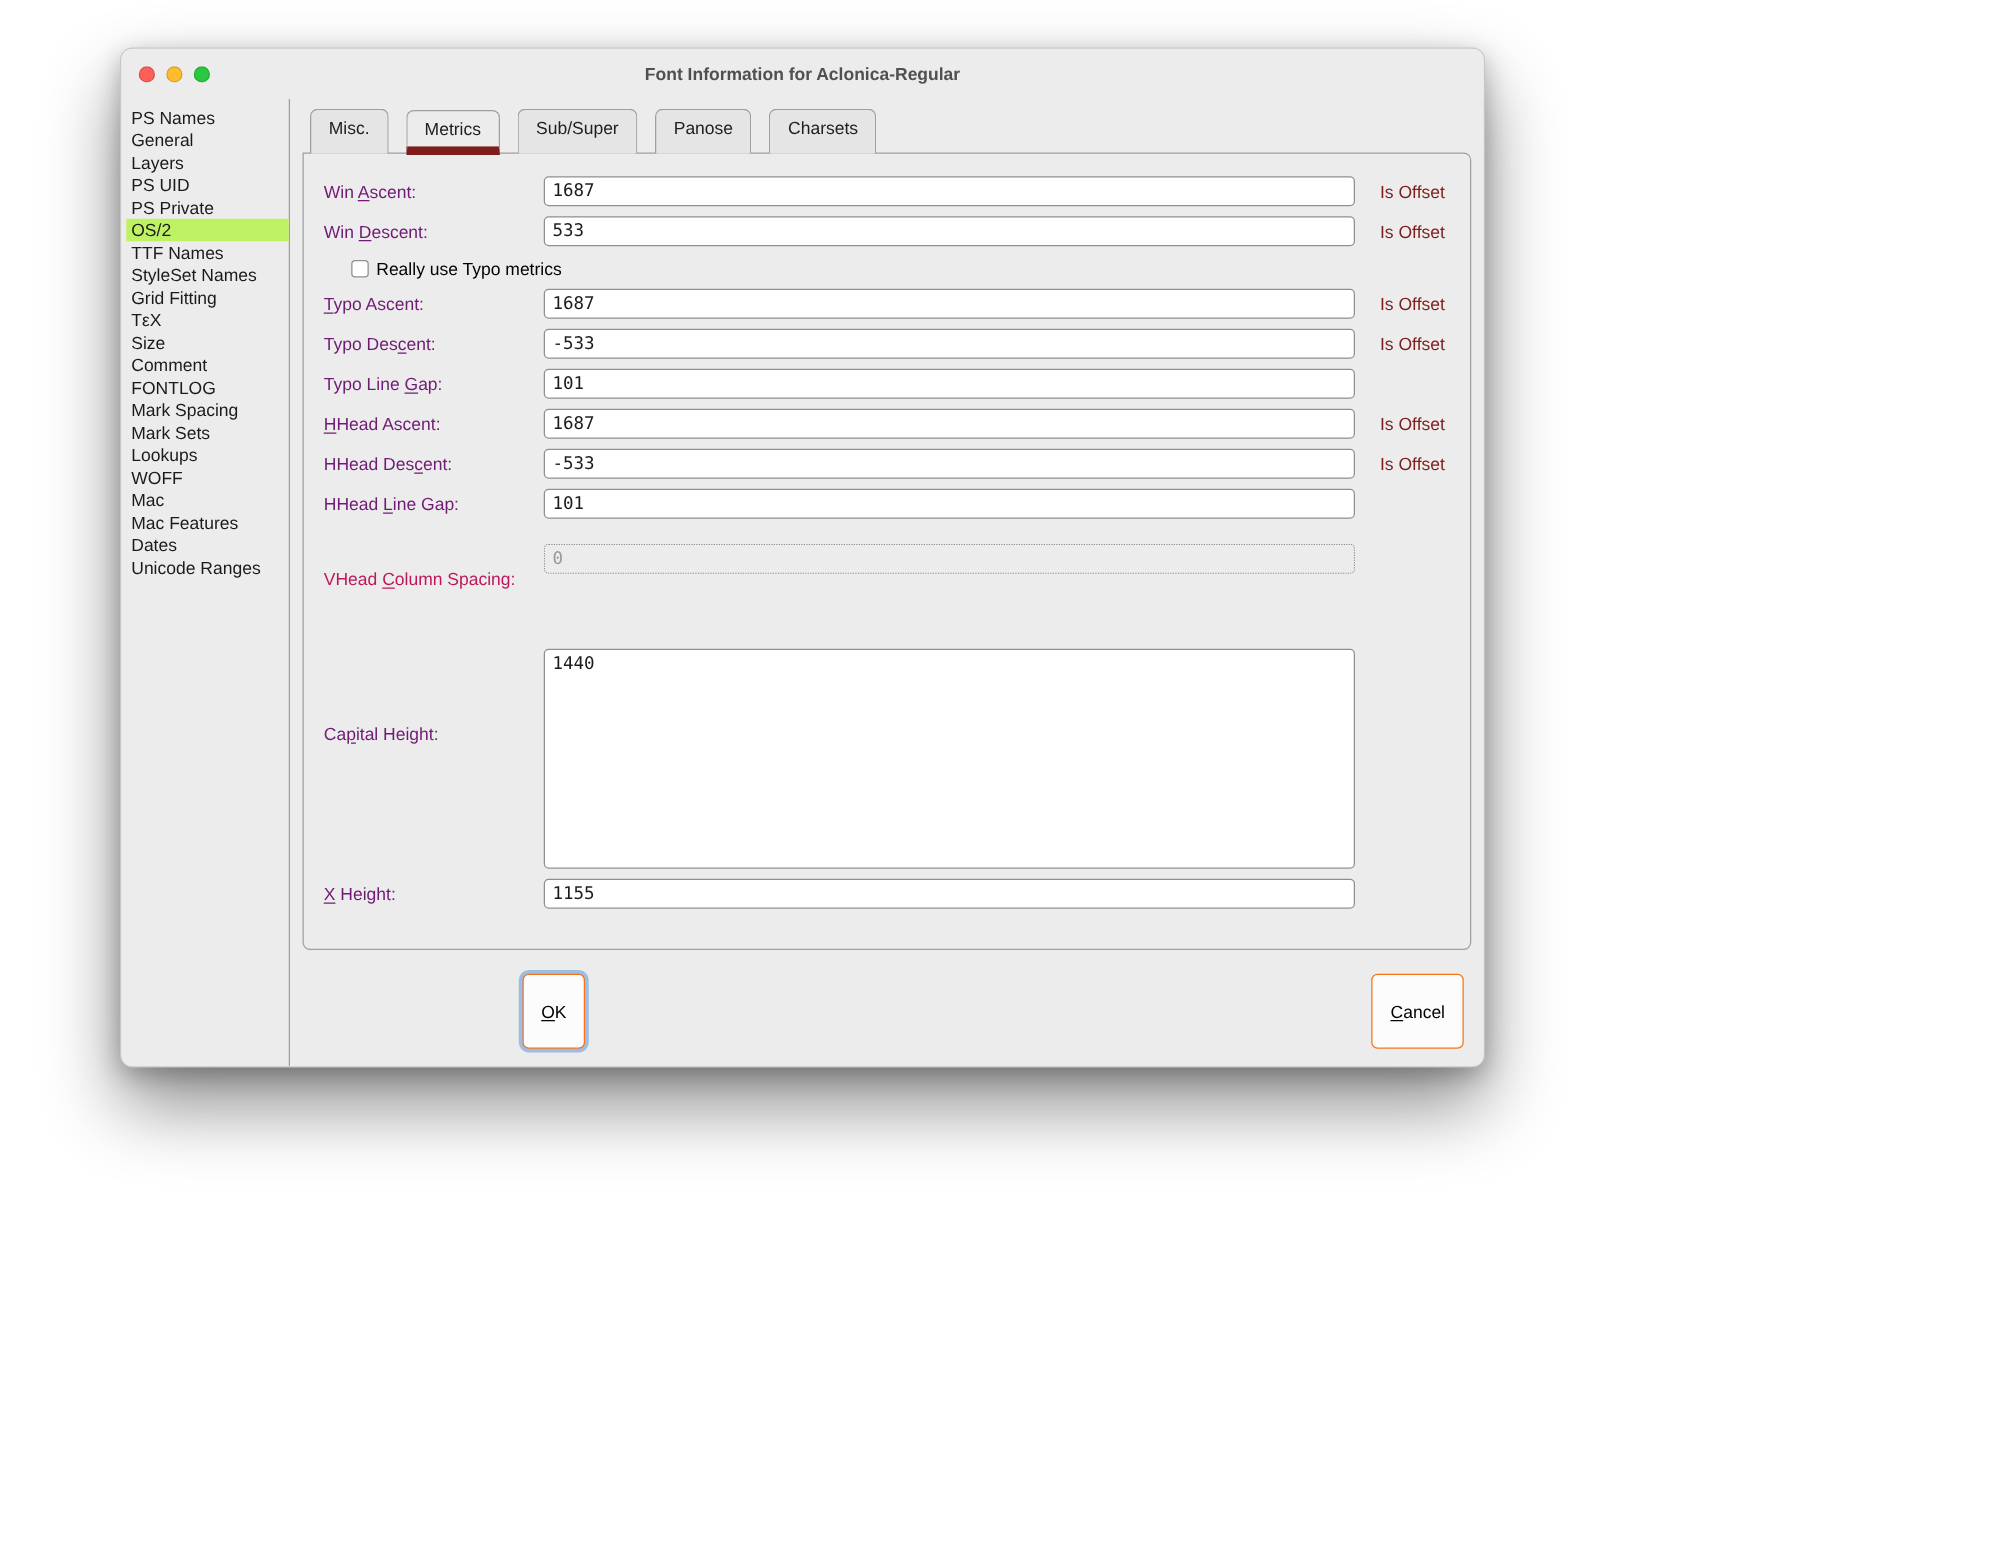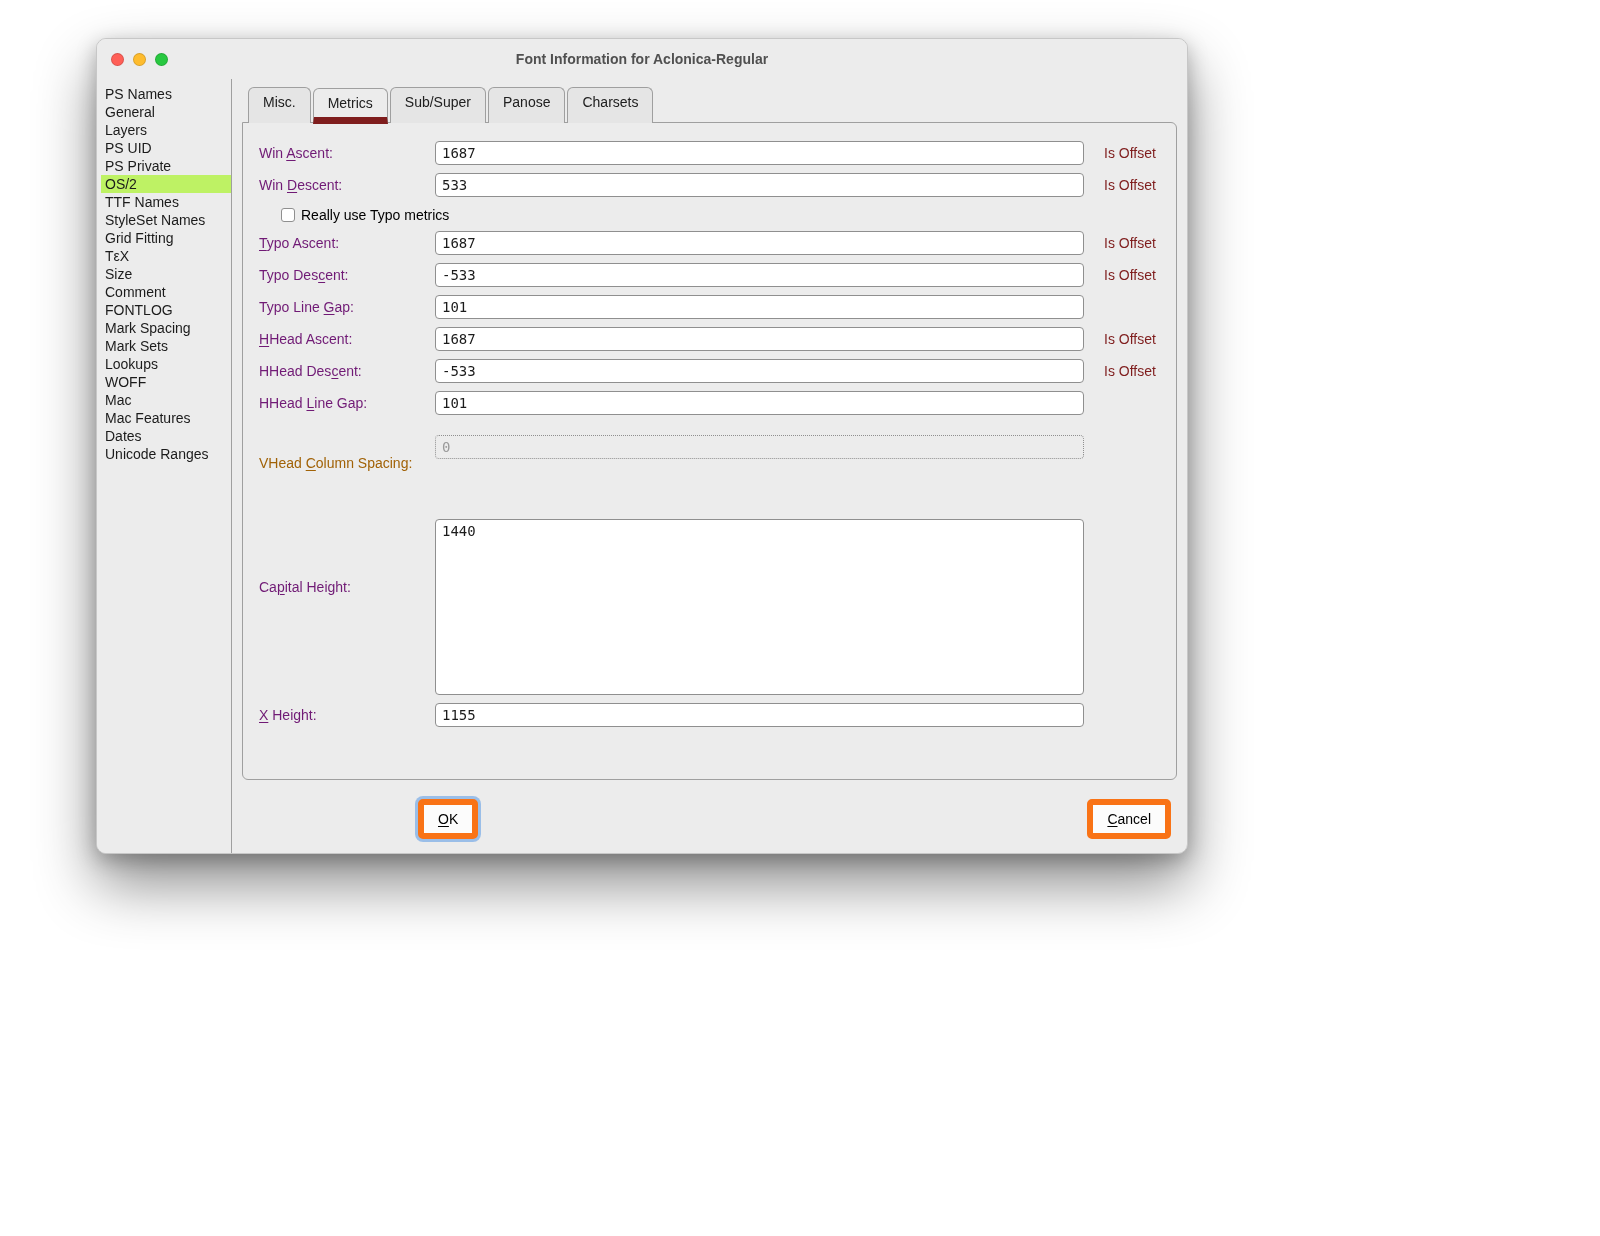--- a/index.html
+++ b/index.html
@@ -83,7 +83,7 @@
   }
   .tabrow {
     display:flex;
-    gap:0;
+    gap:12px;
     padding: 8px 0 0 16px;
     position: relative;
     z-index: 2;

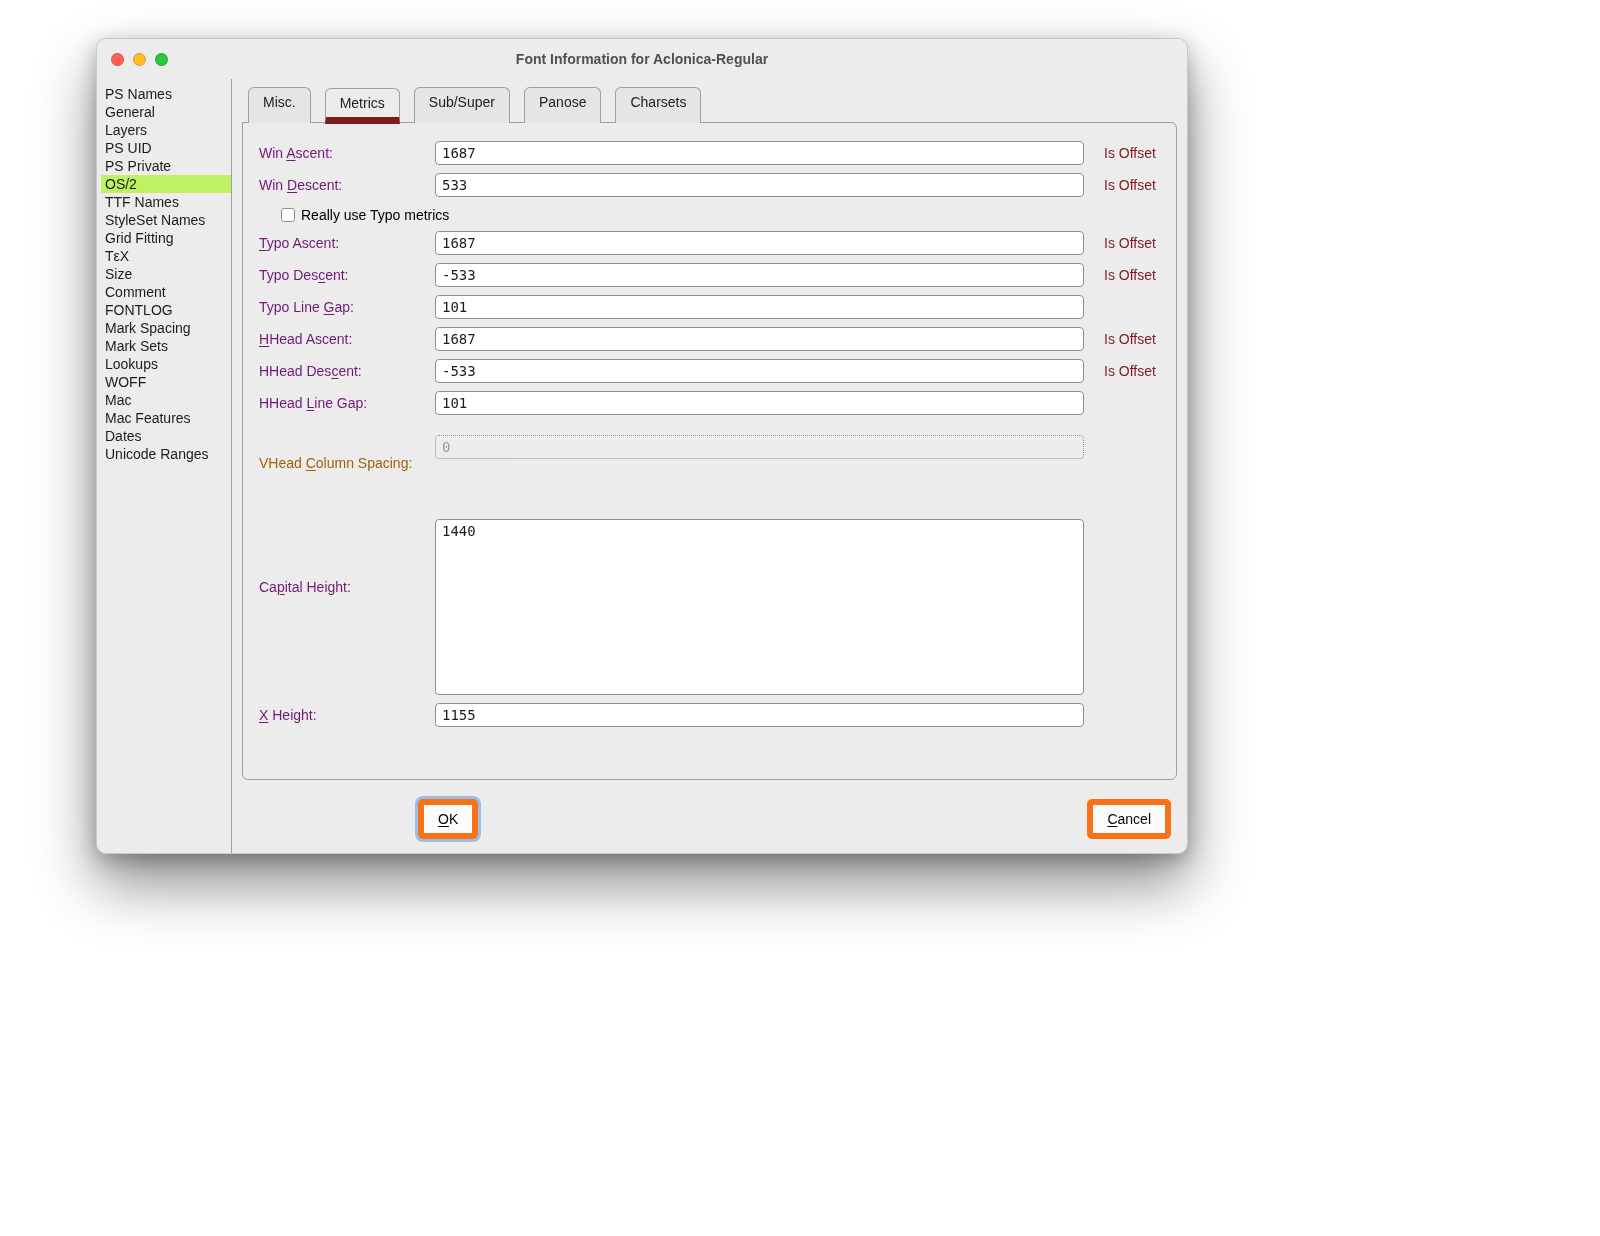--- a/index.html
+++ b/index.html
@@ -127,7 +127,7 @@
     color:#701a75;
     padding-left: 4px;
   }
-  .row .label.disabled { color:#a16207;margin-top:32px; }
+  .row .label.disabled { color:#be185d;margin-top:32px; }
   .row input.text, .row textarea {
     flex:1;
     border:1px solid #8f8f8f;

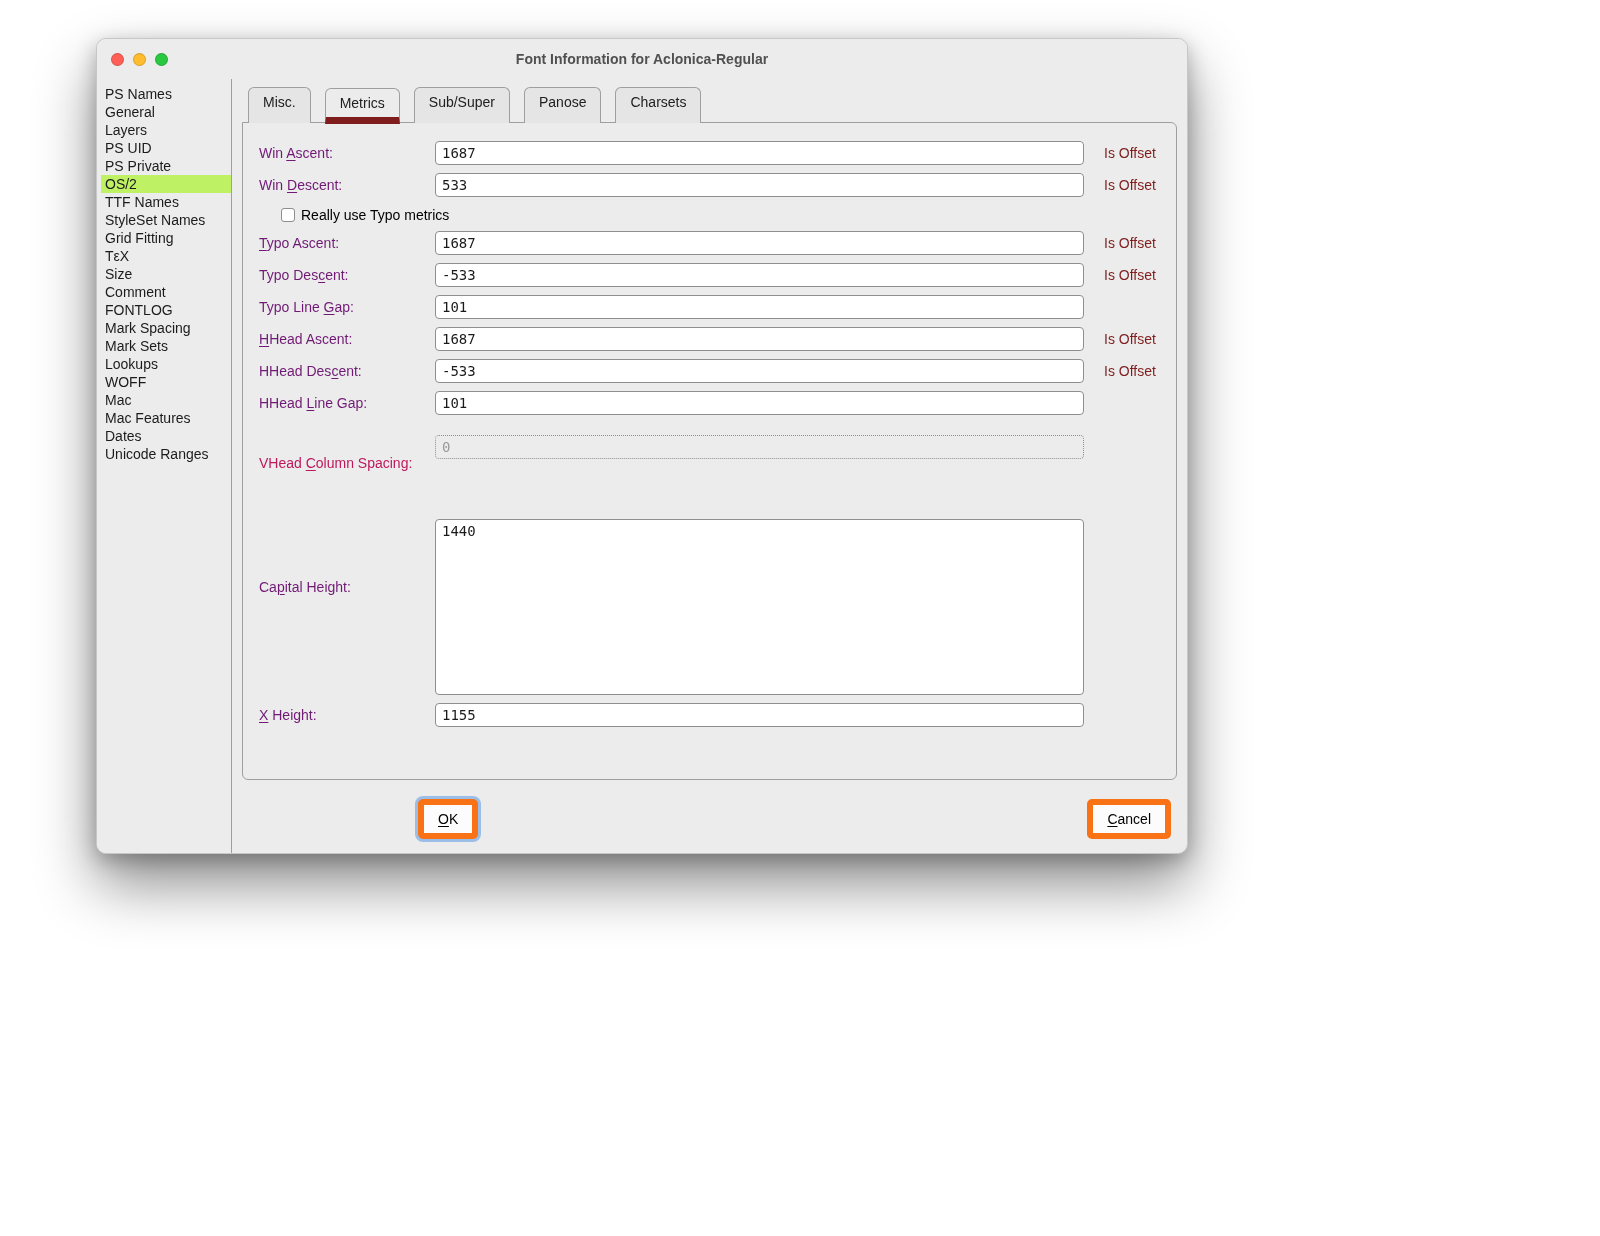--- a/index.html
+++ b/index.html
@@ -184,11 +184,11 @@
     padding-left: 170px;
   }
   .btn {
-    border:6px solid #f97316;
+    border:1px solid #f97316;
     border-radius:5px;
     background:#fcfcfc;
     font-size:14px;
-    padding: 6px 14px;
+    padding: 21px 14px;
     cursor: default;
   }
   .btn.default {

